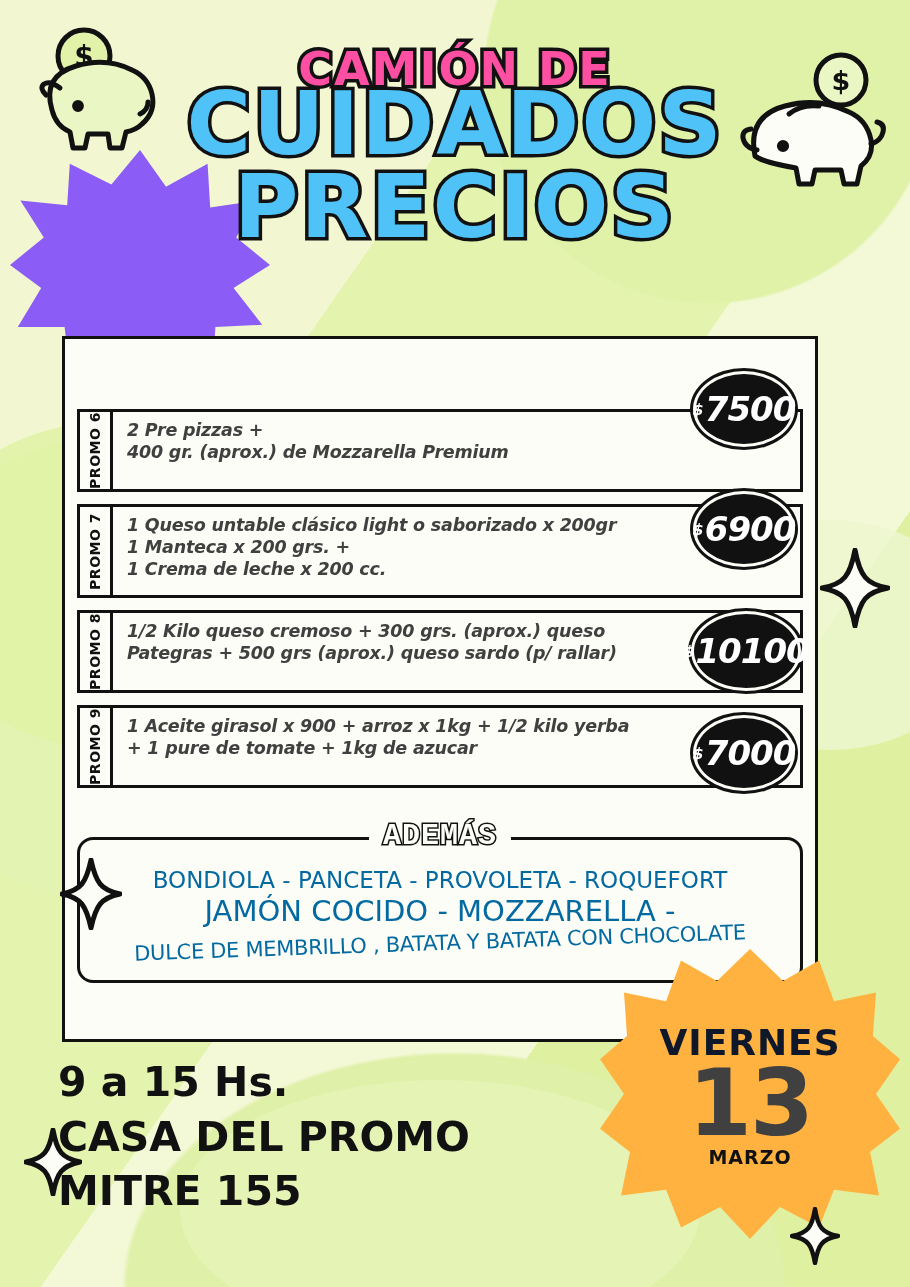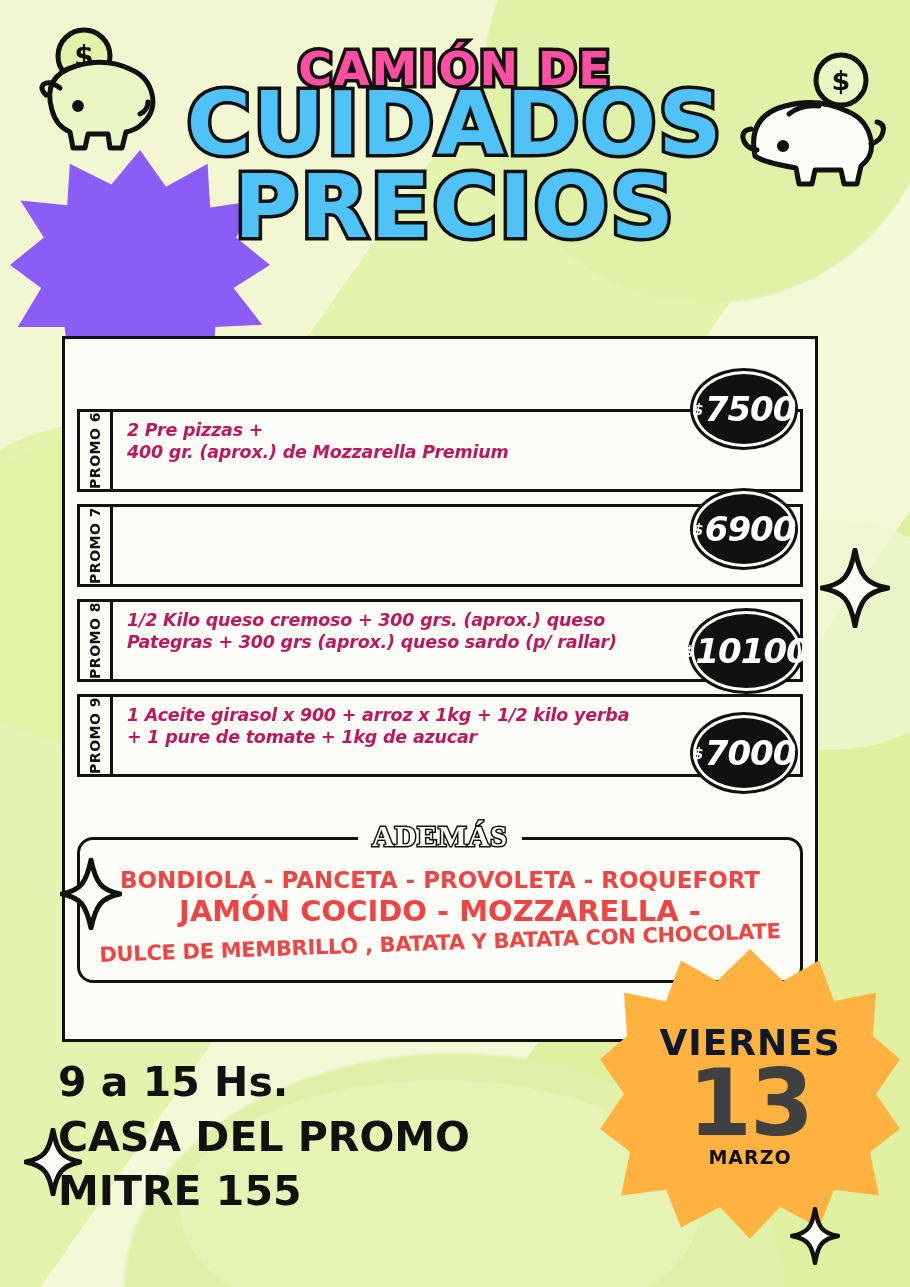--- a/index.html
+++ b/index.html
@@ -136,7 +136,7 @@
     font-weight: bold;
     font-size: 17.5px;
     line-height: 1.26;
-    color: #be185d;
+    color: #404040;
     letter-spacing: -.2px;
   }
   .promo-text div { white-space: nowrap; }

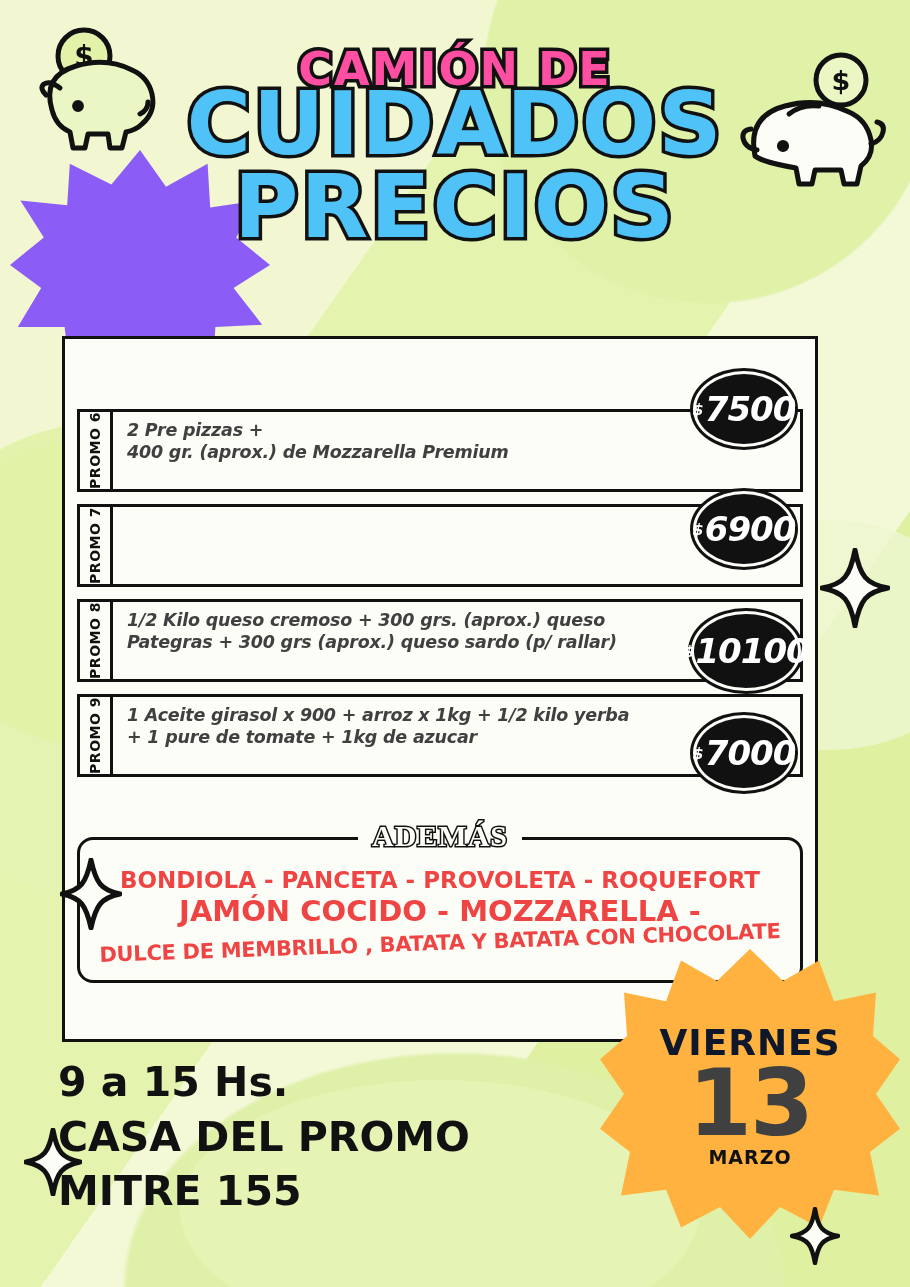--- a/index.html
+++ b/index.html
@@ -329,6 +329,11 @@
         <div class="promo-tag">
           <span>PROMO 7</span>
         </div>
+        <div class="promo-text">
+          <div>1 Queso untable clásico light o saborizado x 200gr</div>
+          <div>1 Manteca x 200 grs. +</div>
+          <div>1 Crema de leche  x 200 cc.</div>
+        </div>
       </div>
 
       <div class="promo-row">

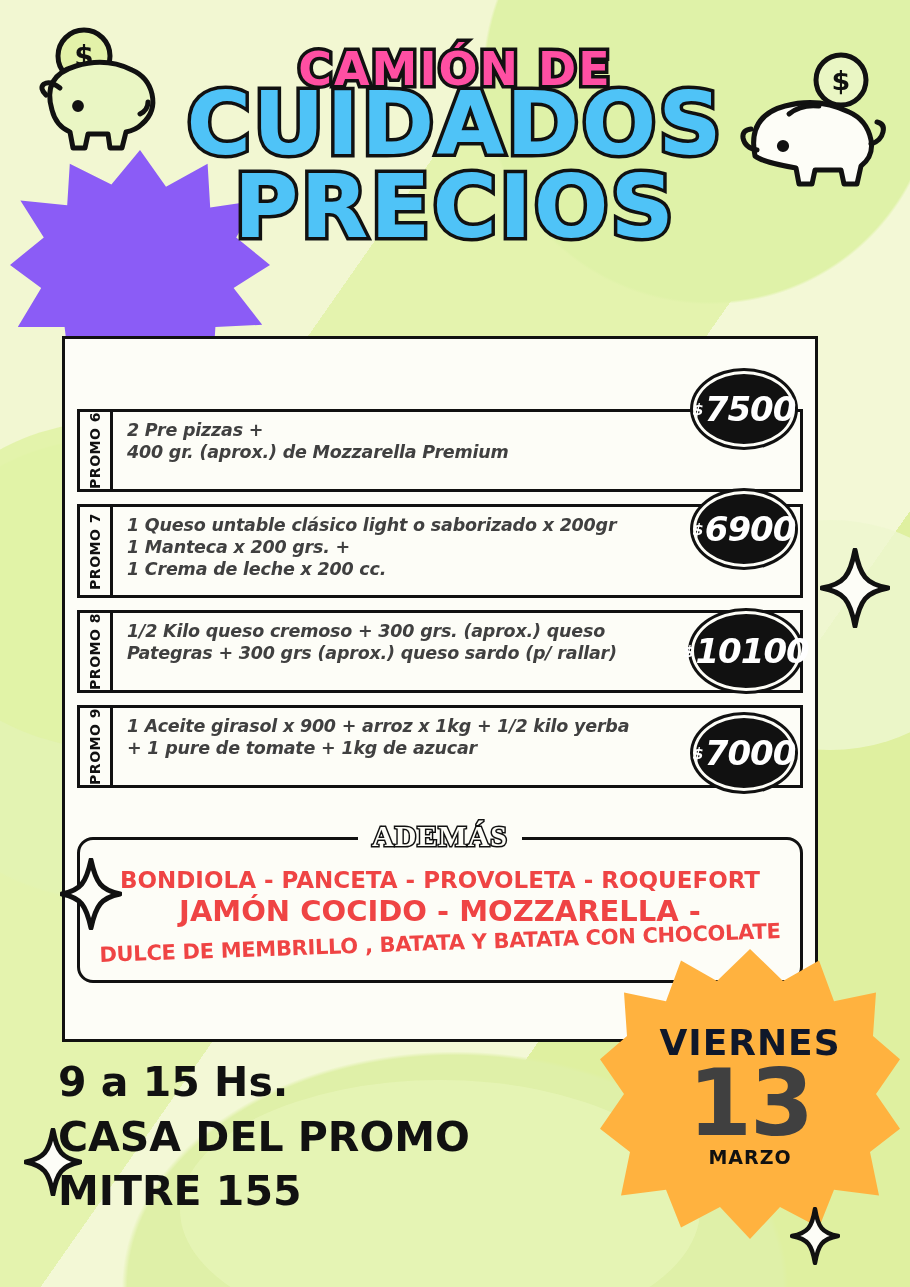--- a/index.html
+++ b/index.html
@@ -342,7 +342,7 @@
         </div>
         <div class="promo-text">
           <div>1/2 Kilo queso cremoso + 300 grs. (aprox.) queso</div>
-          <div>Pategras + 300 grs (aprox.) queso sardo (p/ rallar)</div>
+          <div>Pategras + 500 grs (aprox.) queso sardo (p/ rallar)</div>
         </div>
       </div>
 

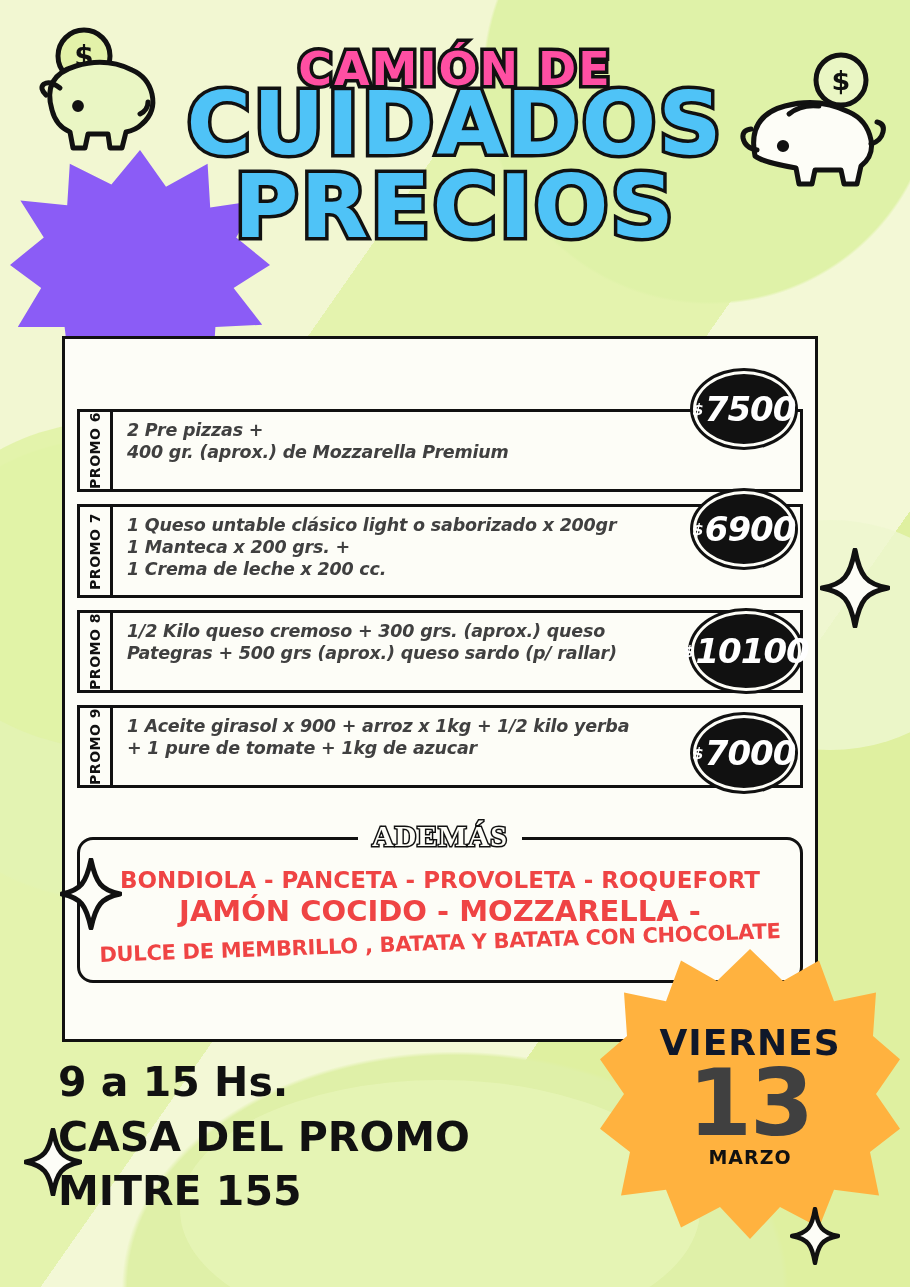--- a/index.html
+++ b/index.html
@@ -182,7 +182,7 @@
     transform: translateX(-50%);
     background: #fdfdf7;
     padding: 0 14px;
-    font-family: Liberation Serif, serif;
+    font-family: Liberation Mono, monospace;
     font-weight: bold;
     font-size: 30px;
     color: #fdfdf7;

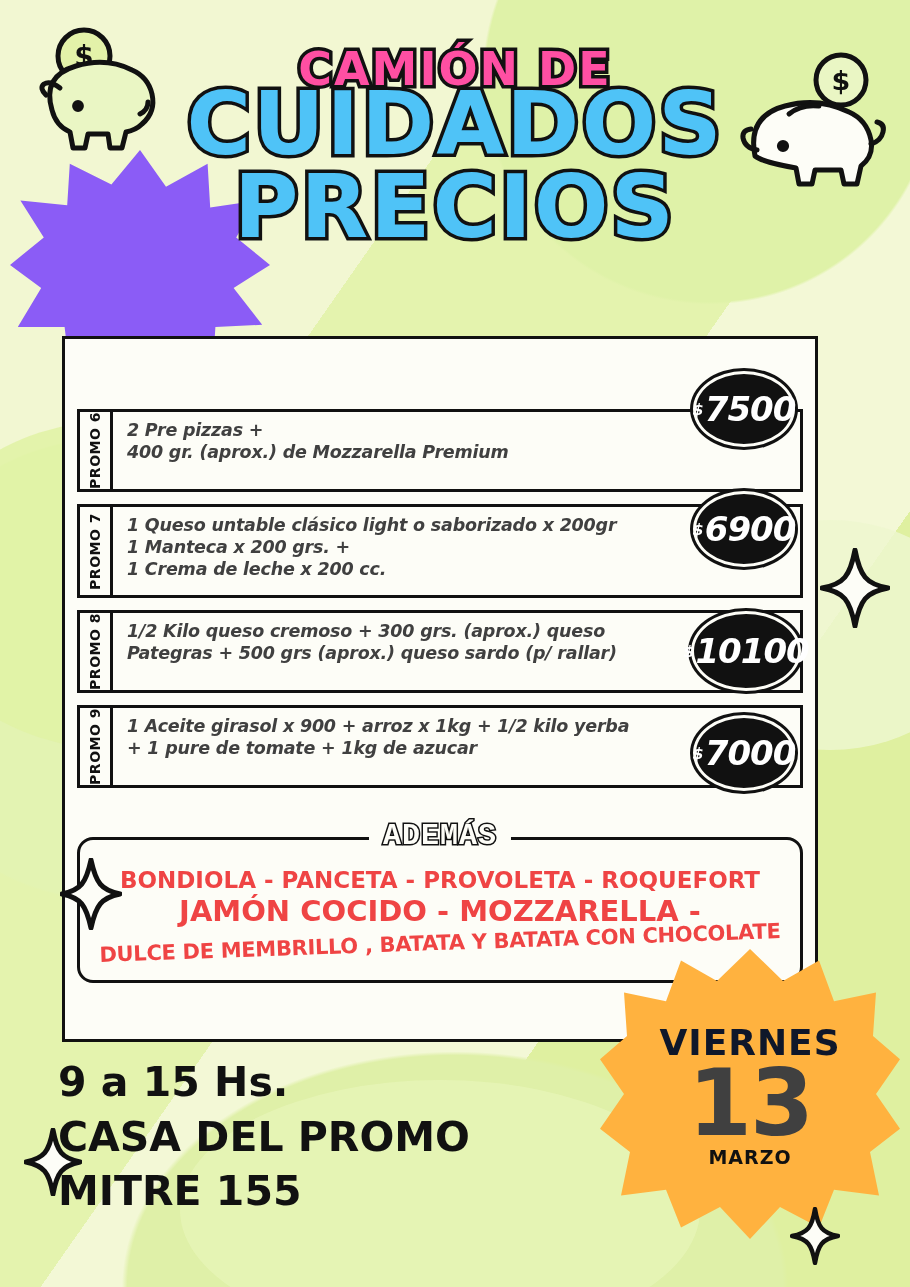--- a/index.html
+++ b/index.html
@@ -194,8 +194,8 @@
     padding: 26px 16px 0;
     text-align: center;
     font-family: "DejaVu Sans", sans-serif;
-    font-weight: bold;
-    color: #ef4444;
+    font-weight: normal;
+    color: #0369a1;
   }
   .ademas-lines div { line-height: 1.22; white-space: nowrap; }
   .al1 { font-size: 23px; }

